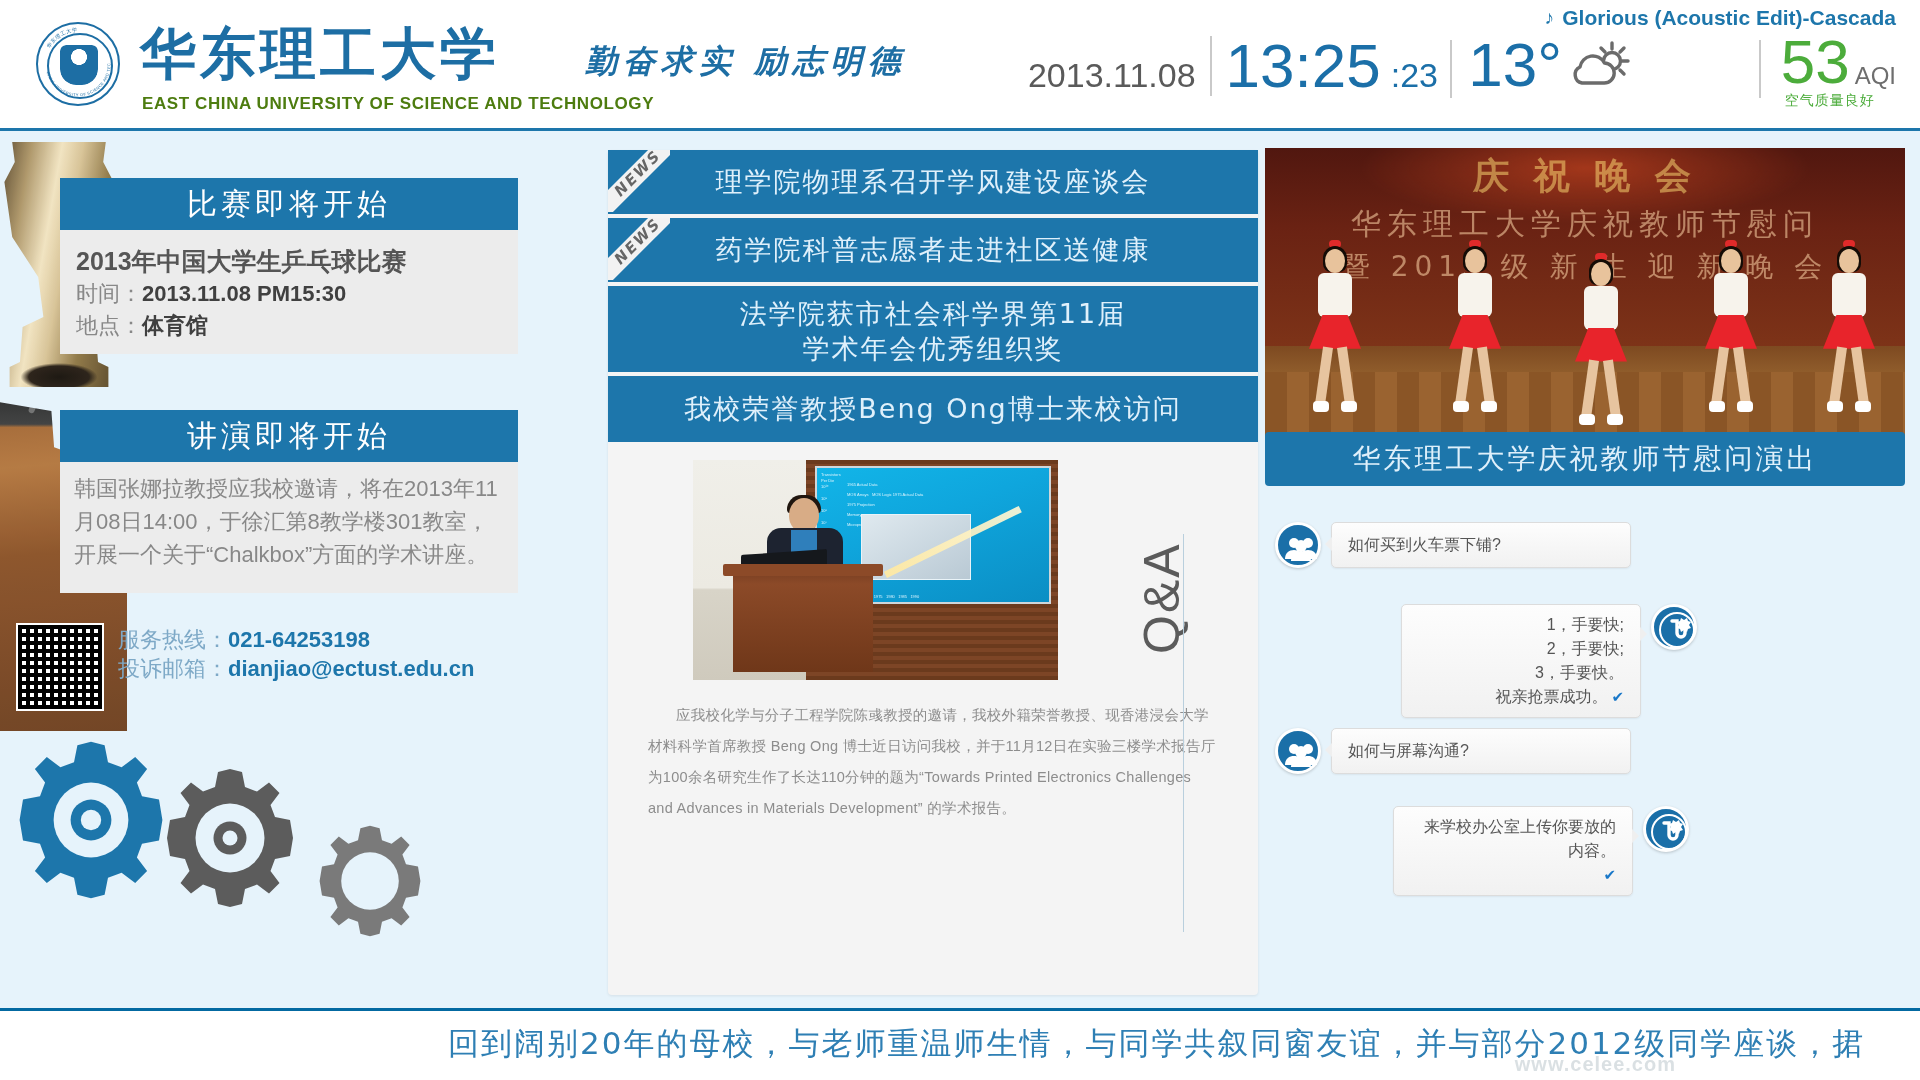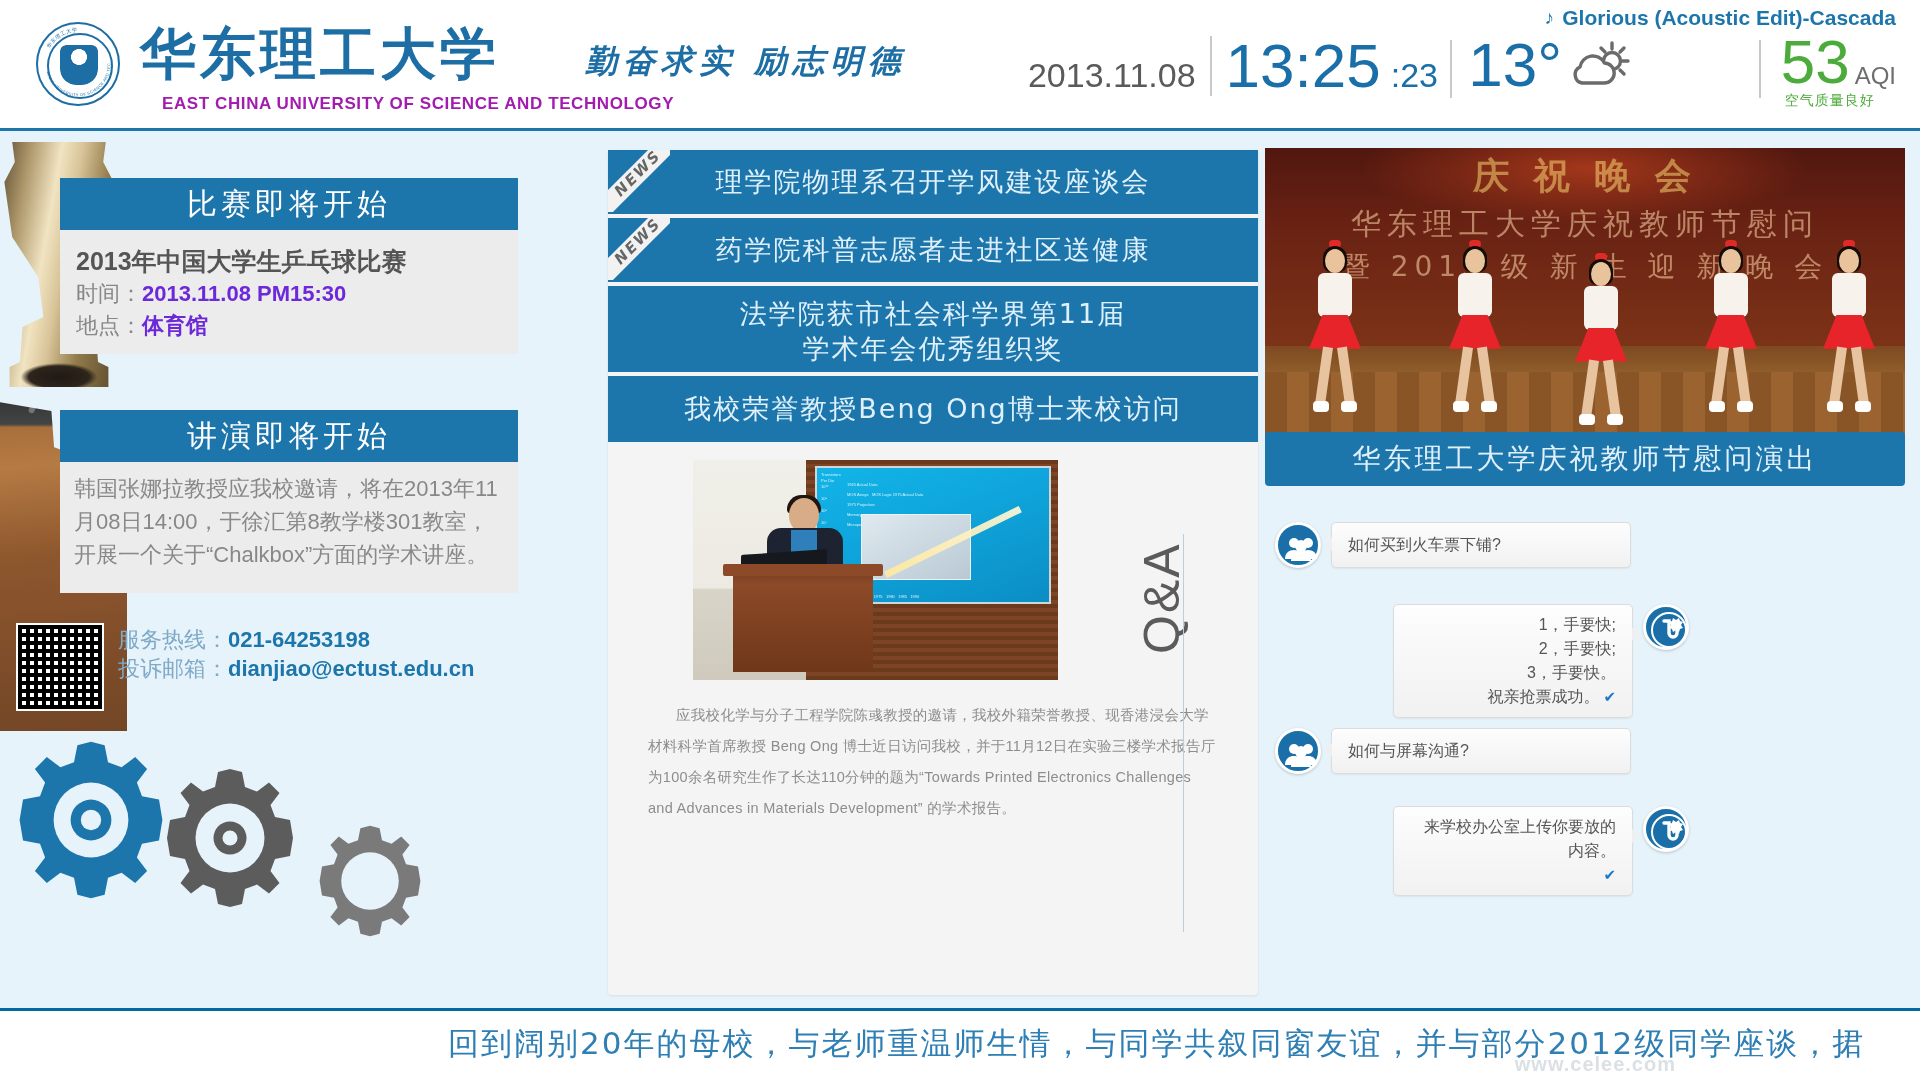--- a/index.html
+++ b/index.html
@@ -60,8 +60,7 @@
   #univ-name-en {
     position: absolute; left: 142px; top: 94px;
     font-size: 17px; font-weight: bold; letter-spacing: 0.6px;
-    color: #a21caf;
-    margin-left: 20px;
+    color: #4d7c0f;
   }
   #univ-motto {
     position: absolute; left: 585px; top: 40px;

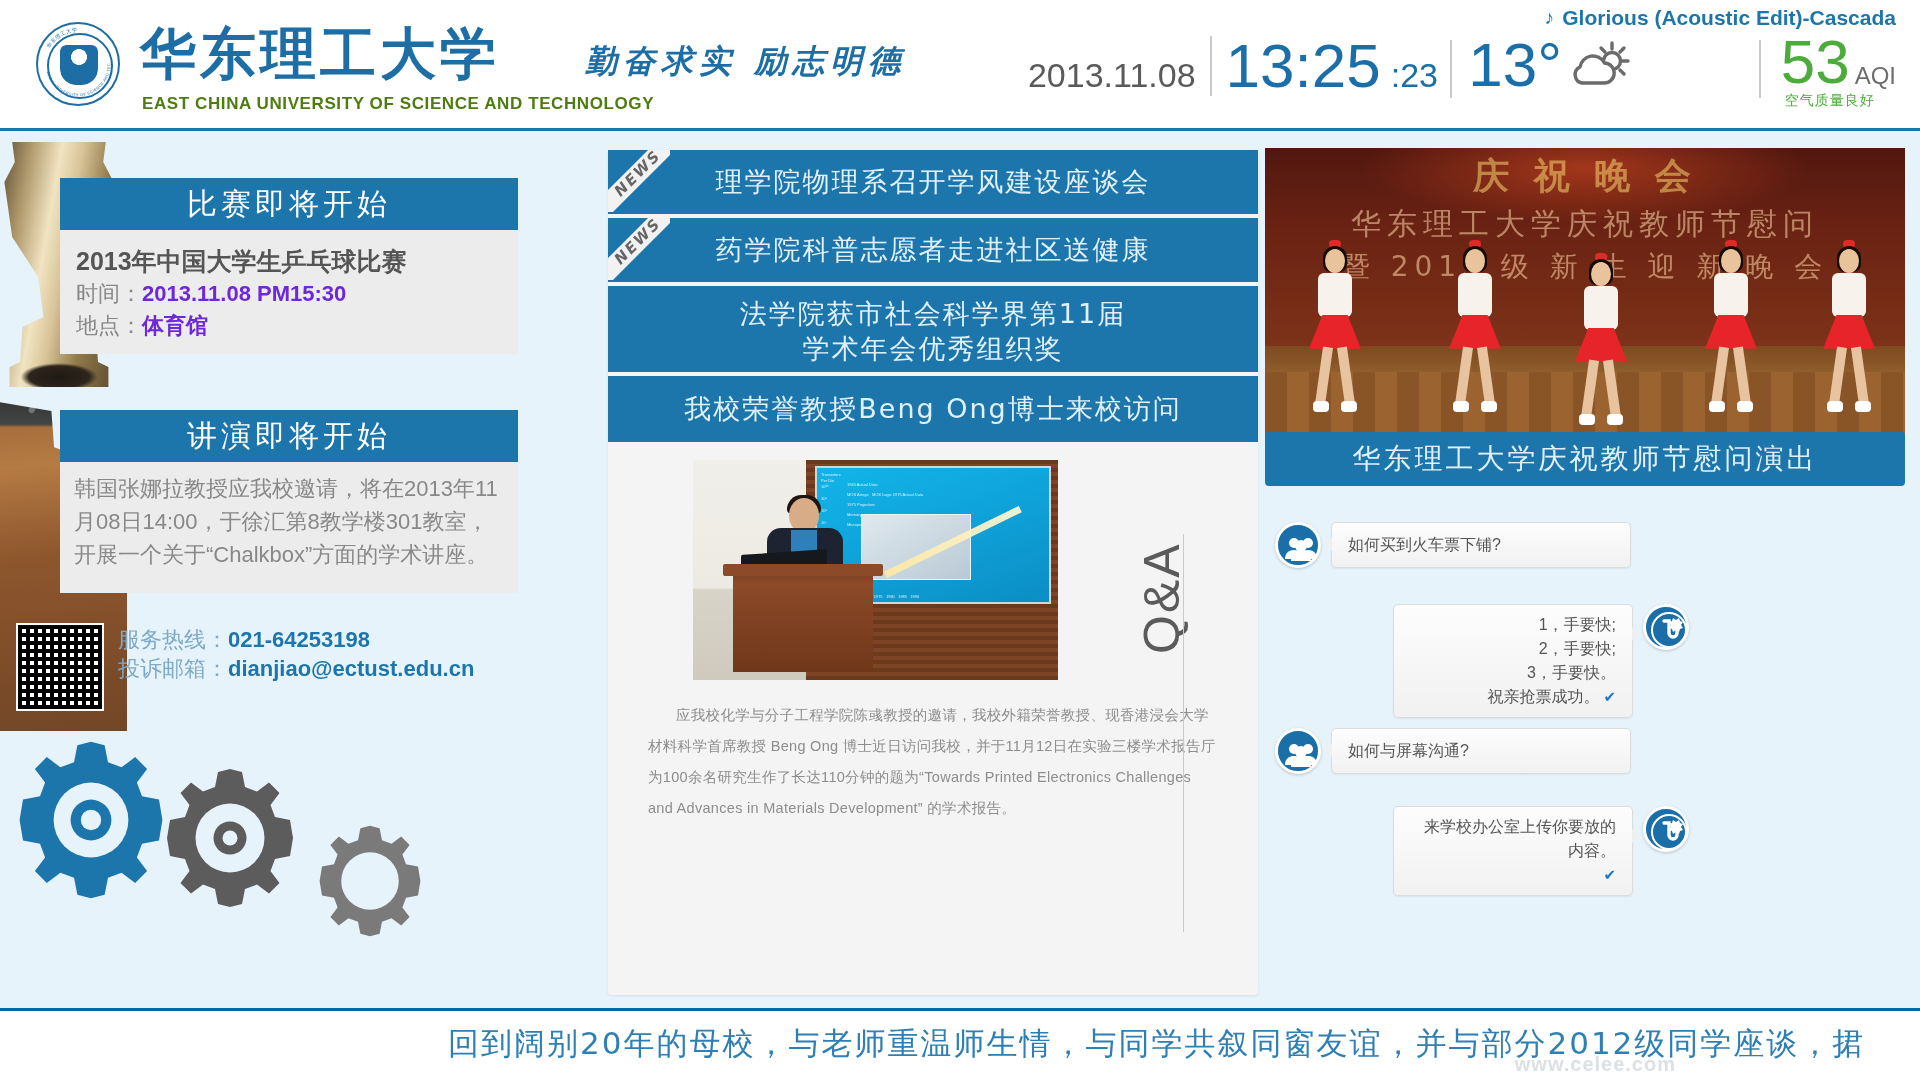--- a/index.html
+++ b/index.html
@@ -165,7 +165,7 @@
     line-height: 34px;
   }
   .match-row { font-size: 22px; color: #888; line-height: 32px; }
-  .match-row b { color: #6d28d9; font-weight: bold; }
+  .match-row b { color: #404040; font-weight: bold; }
 
   #lecture-header { left: 60px; top: 279px; width: 458px; }
   #lecture-body {

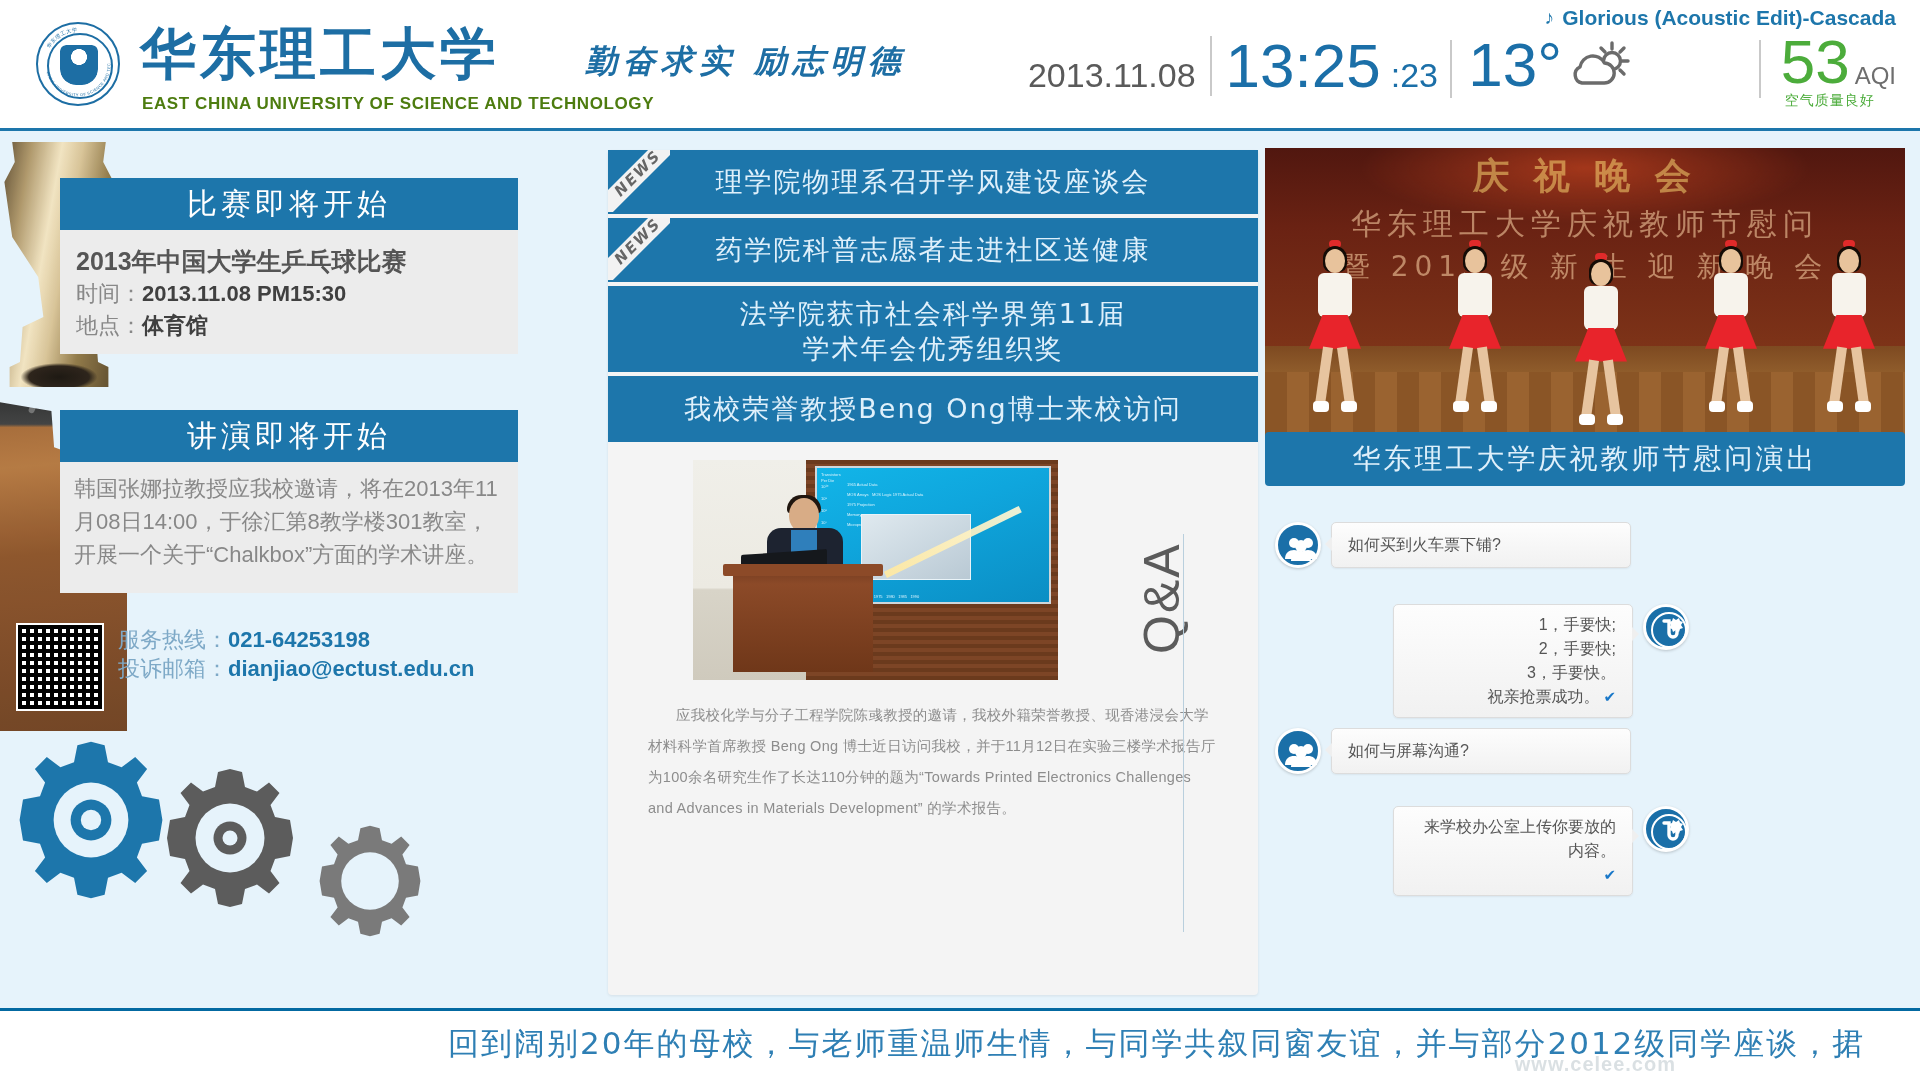--- a/index.html
+++ b/index.html
@@ -421,7 +421,7 @@
 
   #qa-q1 { left: 152px; top: 18px; }
   #qa-q1 .bubble.left { width: 300px; }
-  #qa-a1 { left: 270px; top: 100px; }
+  #qa-a1 { left: 278px; top: 100px; }
   #qa-a1 .bubble.right { width: 240px; }
   #qa-q2 { left: 152px; top: 224px; }
   #qa-q2 .bubble.left { width: 300px; }

